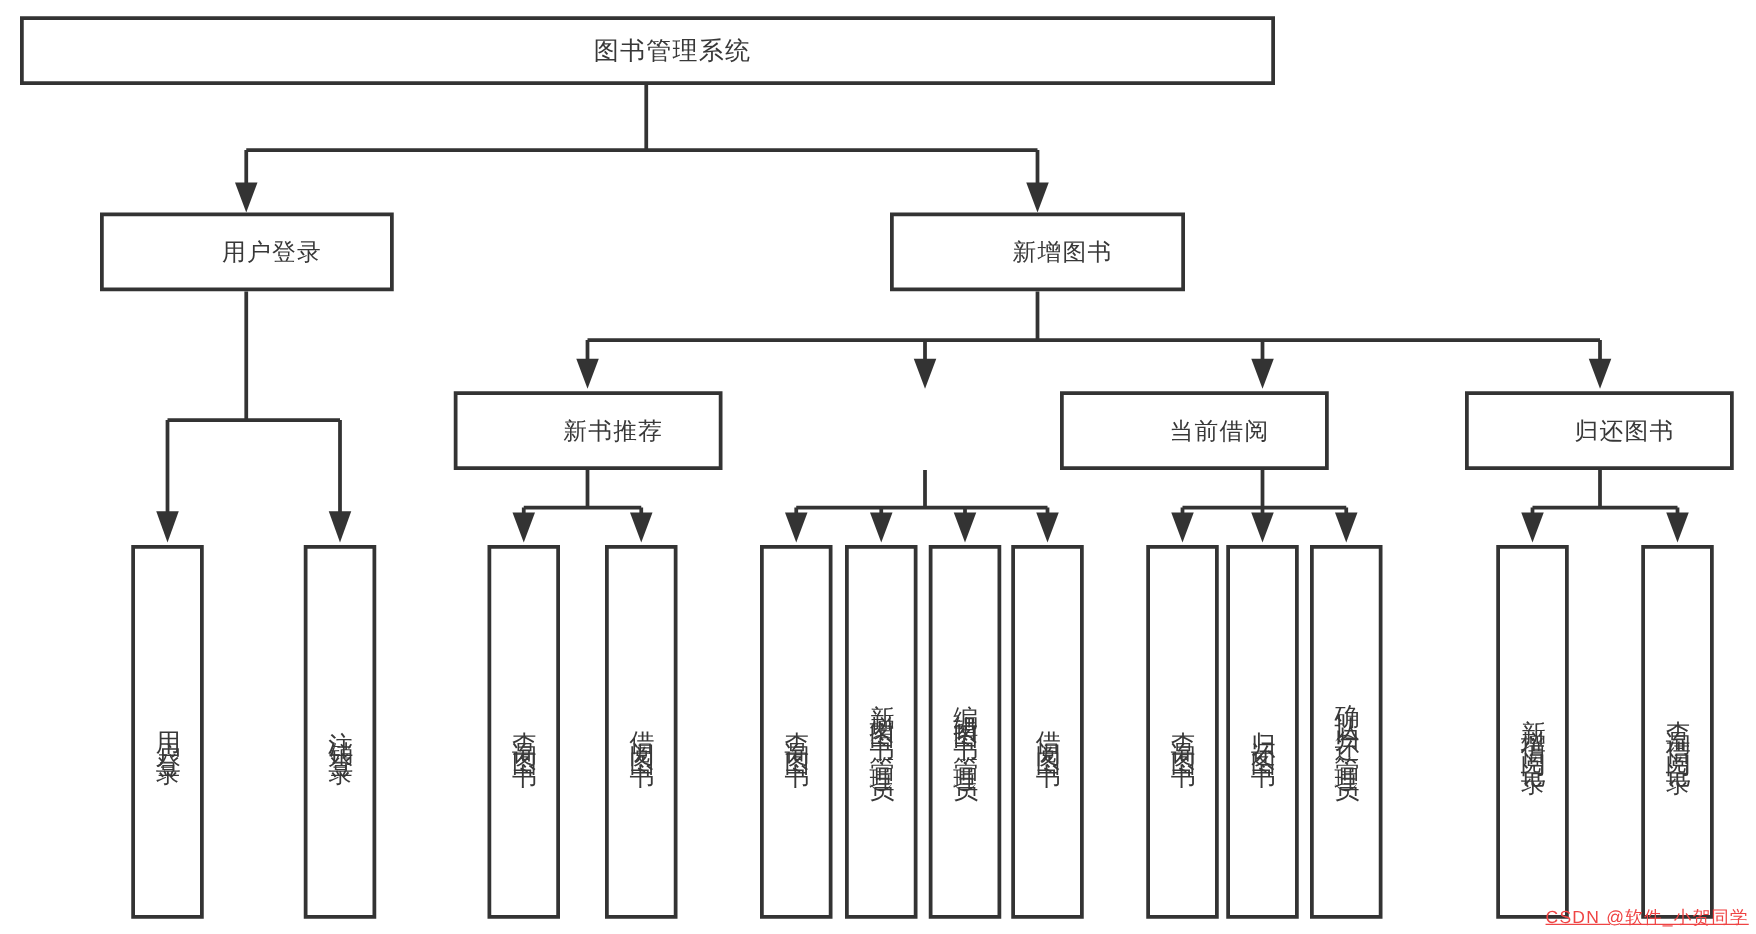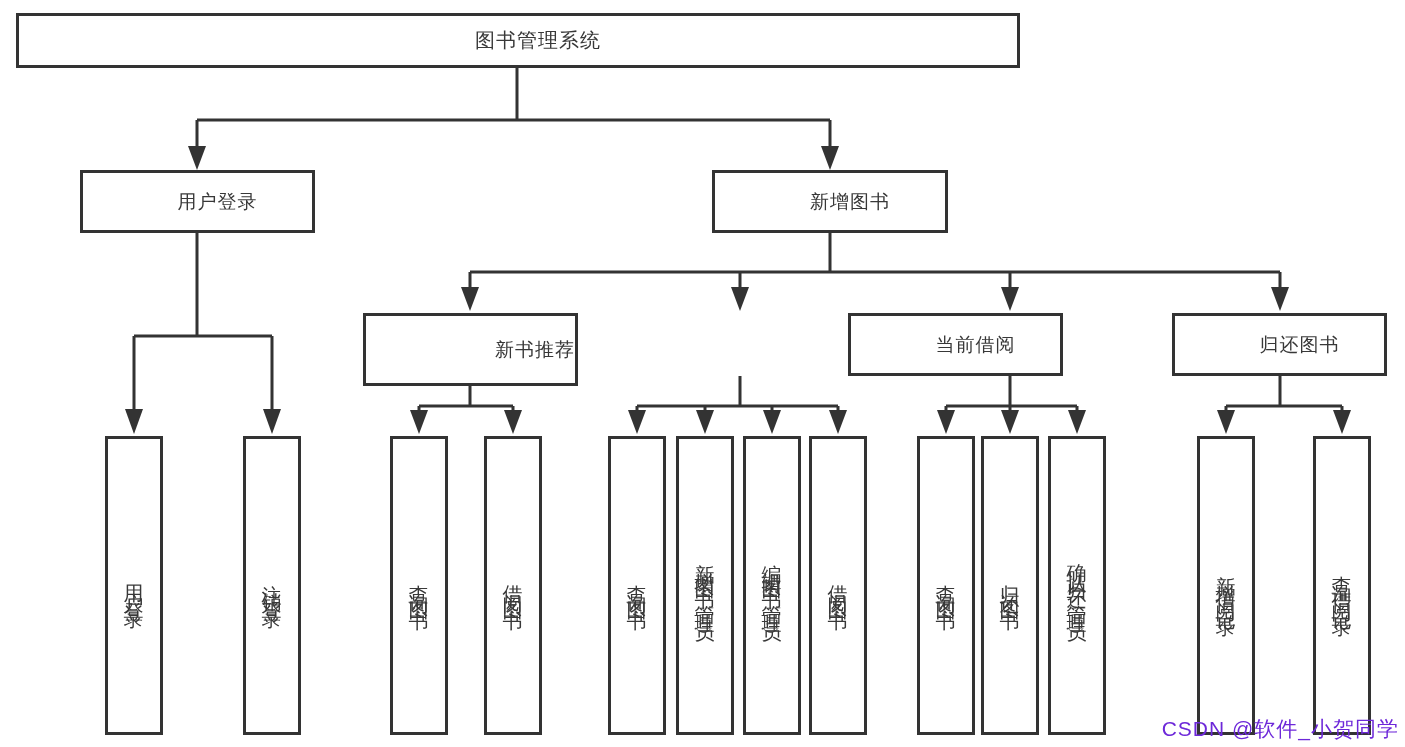--- a/index.html
+++ b/index.html
@@ -91,7 +91,7 @@
     <span class="label">新增图书</span>
   </div>
 
-  <div class="node node-h" style="left:363px;top:313px;width:215px;height:73px;justify-content:flex-end;">
+  <div class="node node-h" style="left:363px;top:313px;width:215px;height:63px;">
     <span class="label">新书推荐</span>
   </div>
   <div class="node node-h" style="left:848px;top:313px;width:215px;height:63px;">

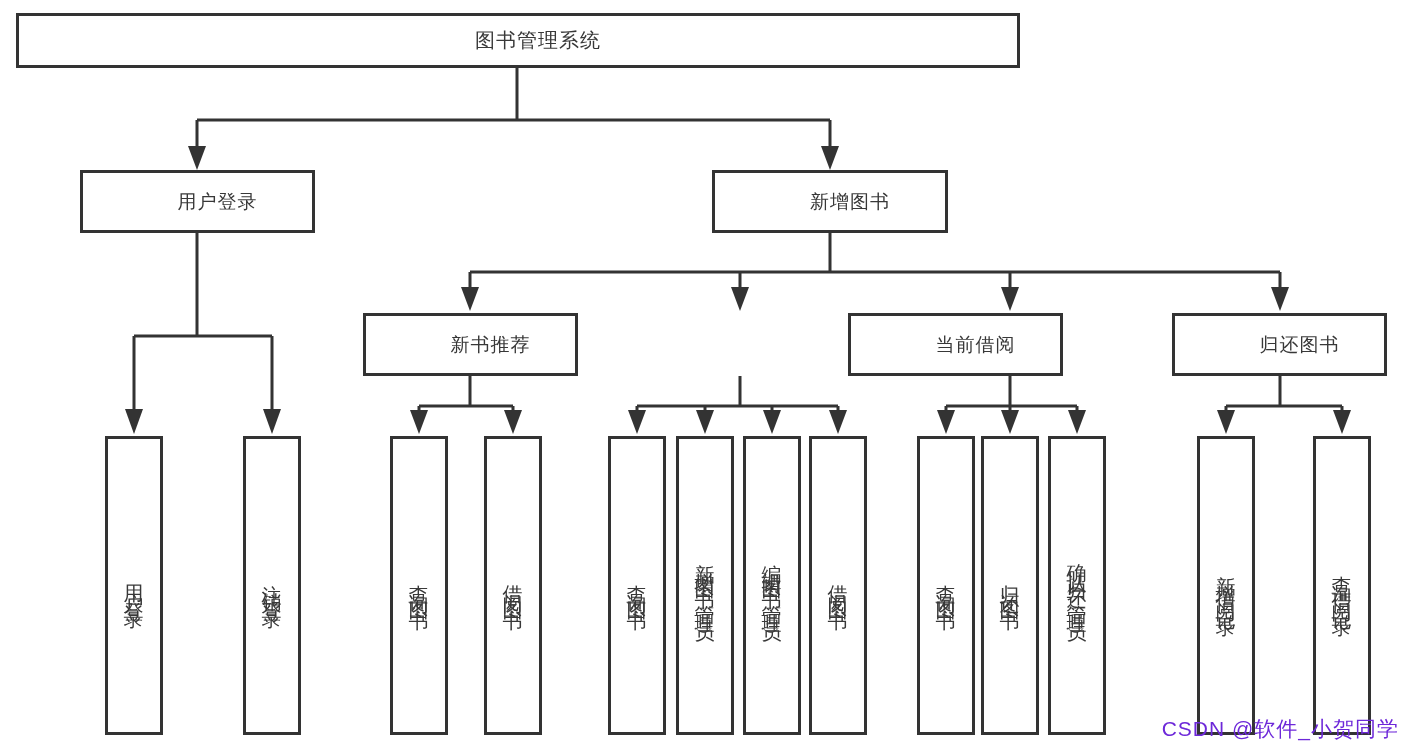--- a/index.html
+++ b/index.html
@@ -21,8 +21,8 @@
     font-size:20px;line-height:1.1;letter-spacing:0.42em;
   }
   .watermark{
-    position:absolute;right:6px;bottom:4px;font-size:21px;color:#6d28d9;
-    letter-spacing:1px;white-space:nowrap;
+    position:absolute;right:6px;bottom:4px;font-size:14px;color:#ef4444;
+    letter-spacing:1px;white-space:nowrap;text-decoration:underline;
   }
 </style>
 </head>

